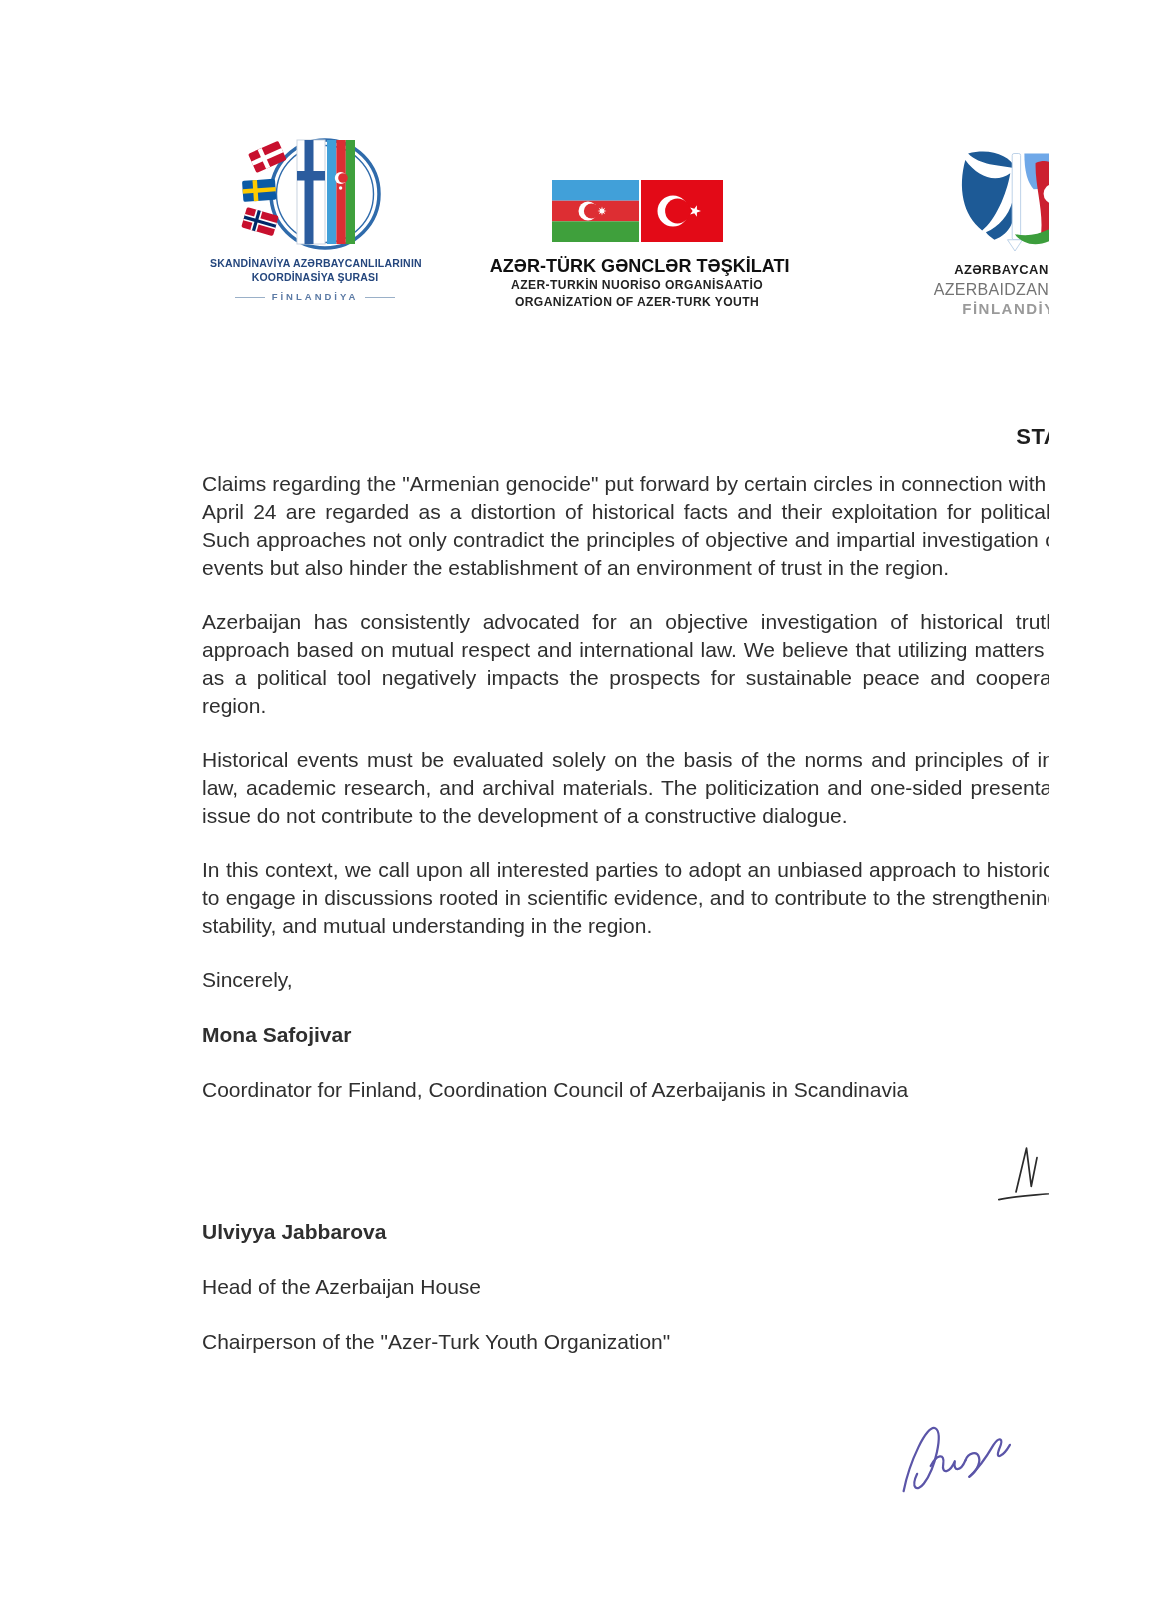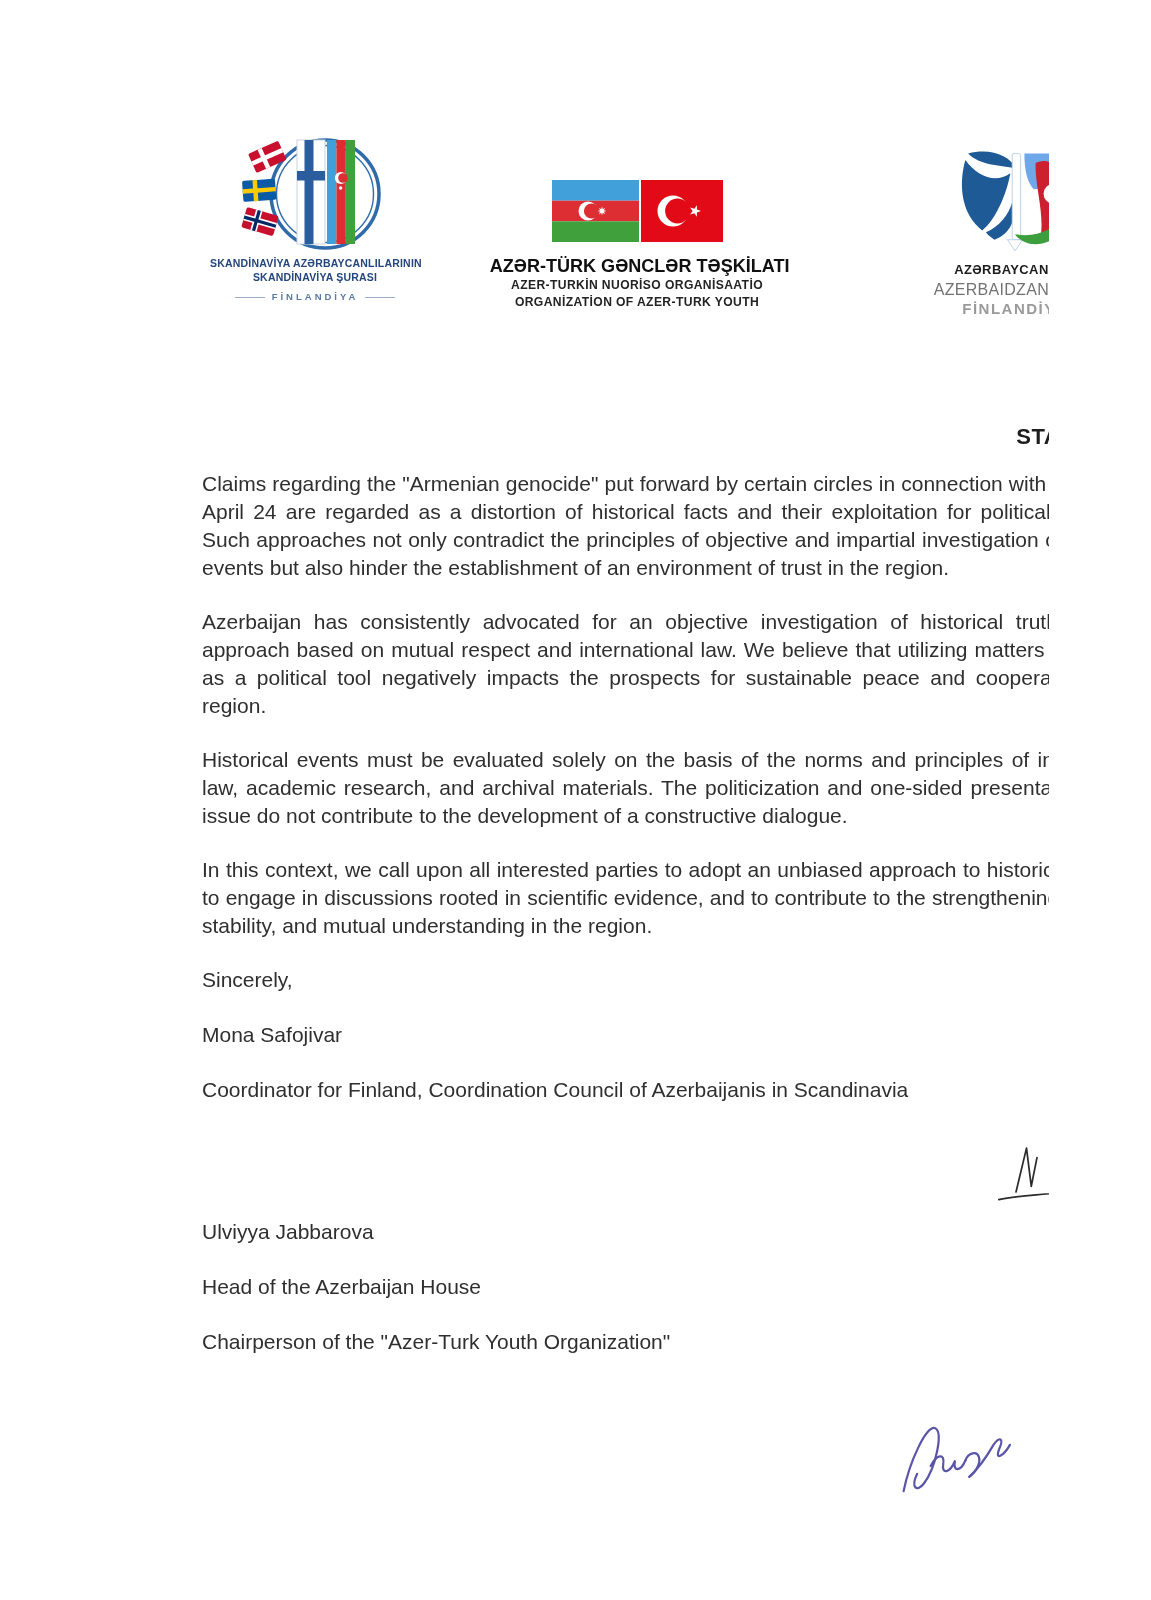--- a/index.html
+++ b/index.html
@@ -84,7 +84,7 @@
         </g>
       </svg>
       <div class="l1-text">SKANDİNAVİYA AZƏRBAYCANLILARININ</div>
-      <div class="l1-text">SKANDİNAVİYA ŞURASI</div>
+      <div class="l1-text">KOORDİNASİYA ŞURASI</div>
       <div class="l1-country"><span class="dash"></span><span>FİNLANDİYA</span><span class="dash"></span></div>
     </div>
 

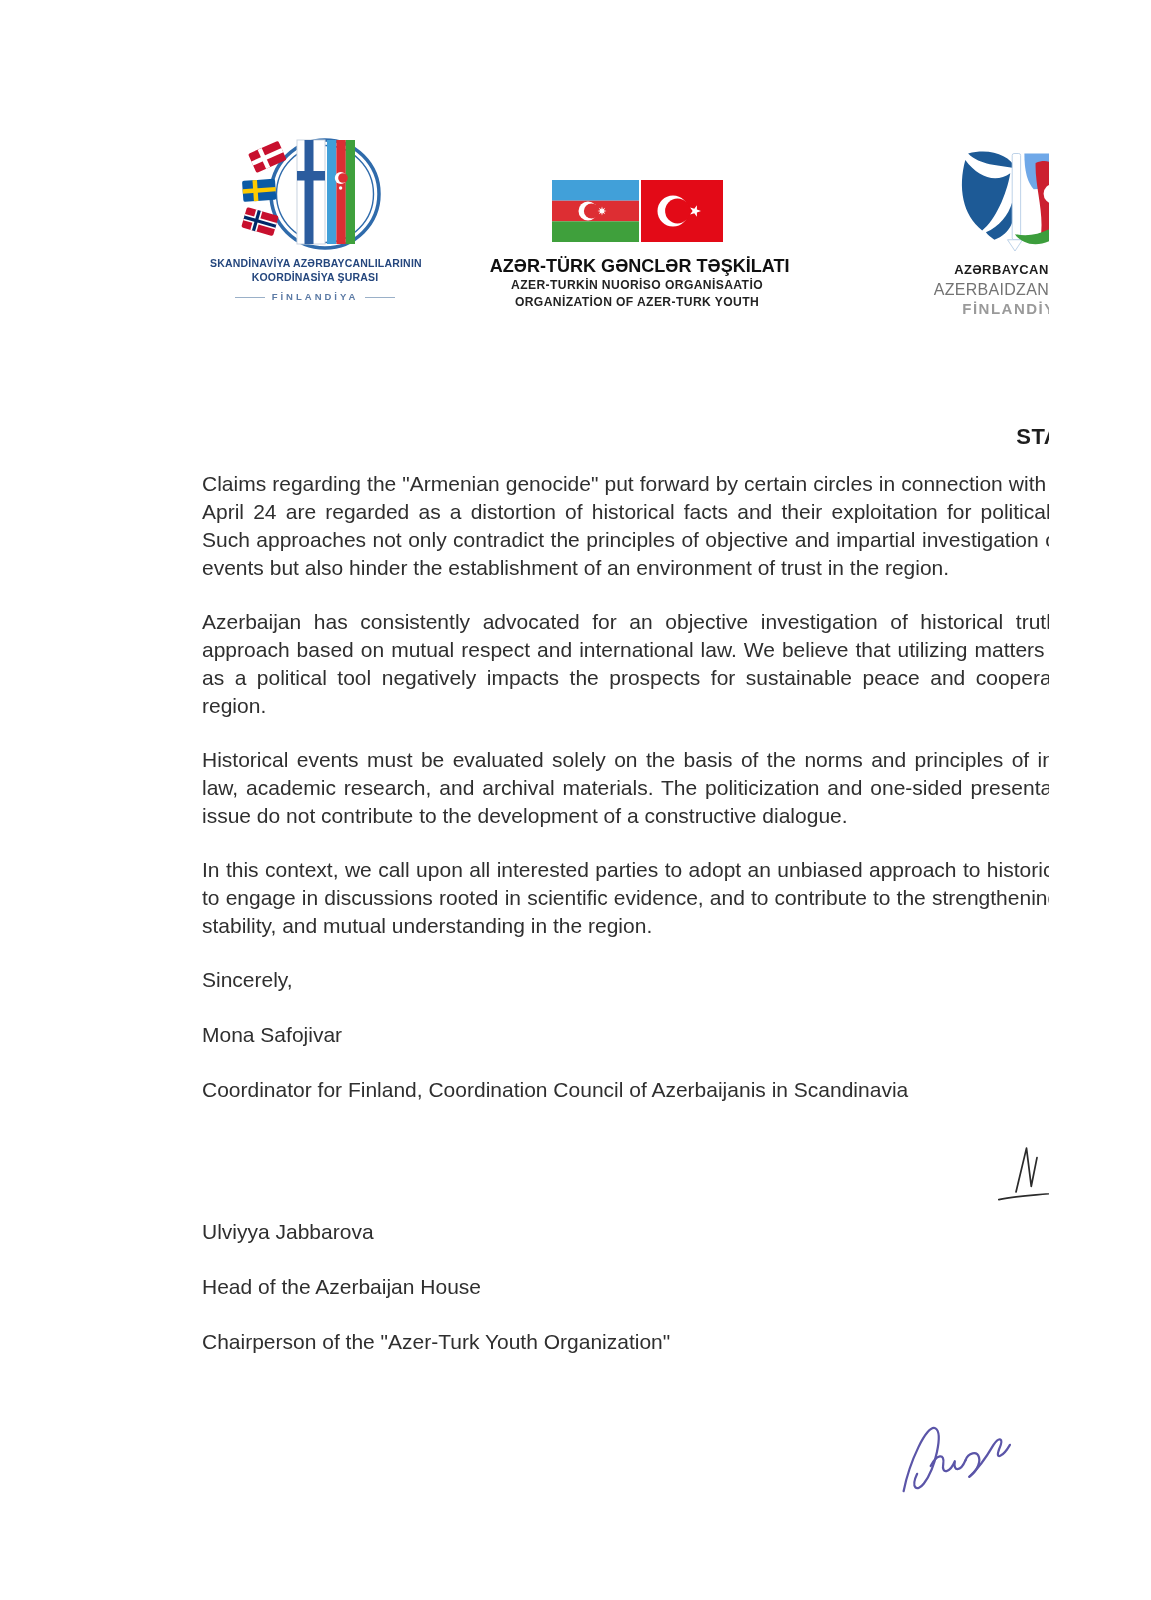--- a/index.html
+++ b/index.html
@@ -34,7 +34,7 @@
   .title { text-align:right; font-size:22px; font-weight:bold; color:#1e1e1e; letter-spacing:.5px; margin-bottom:20px; }
   p.body { font-size:21px; line-height:28px; text-align:justify; margin-bottom:26px; }
   p.plain { font-size:21px; line-height:28px; margin-bottom:27px; }
-  p.bold { font-weight:normal; }
+  p.bold { font-weight:bold; }
   .sig1-wrap { text-align:right; padding-right:52px; margin-top:28px; height:80px; }
   .sig1-wrap svg { display:inline-block; }
   .name2 { margin-top:6px; margin-bottom:0; }

